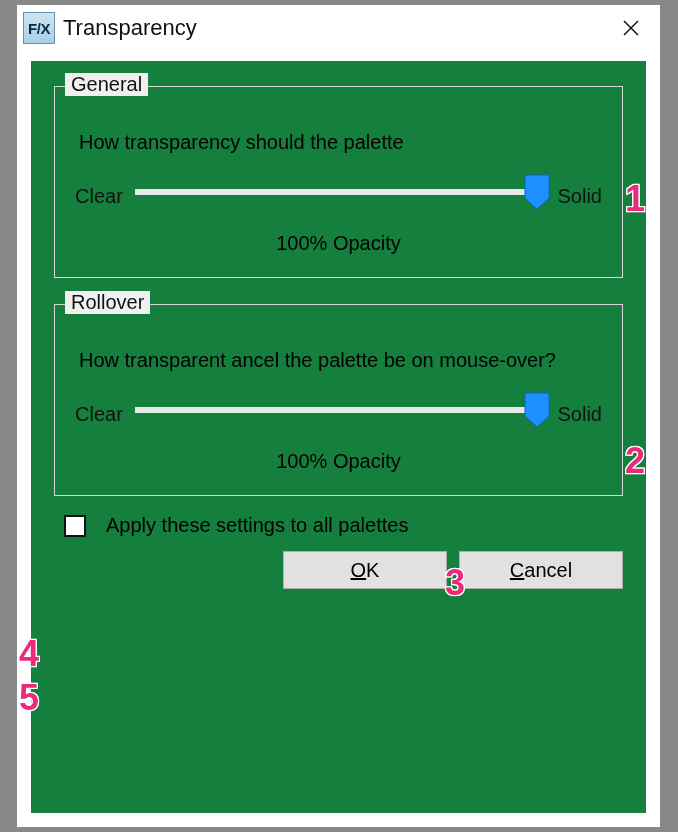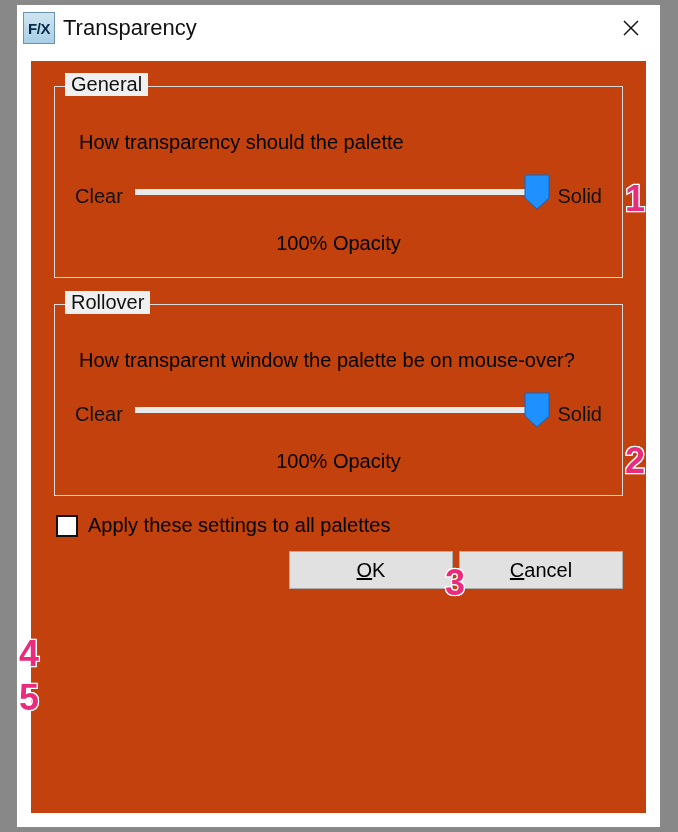--- a/index.html
+++ b/index.html
@@ -65,7 +65,7 @@
     right: 14px;
     top: 56px;
     bottom: 14px;
-    background: #c2410c;
+    background: #15803d;
     border: 1px solid #fff0; 
     padding: 24px 16px 16px 16px;
   }

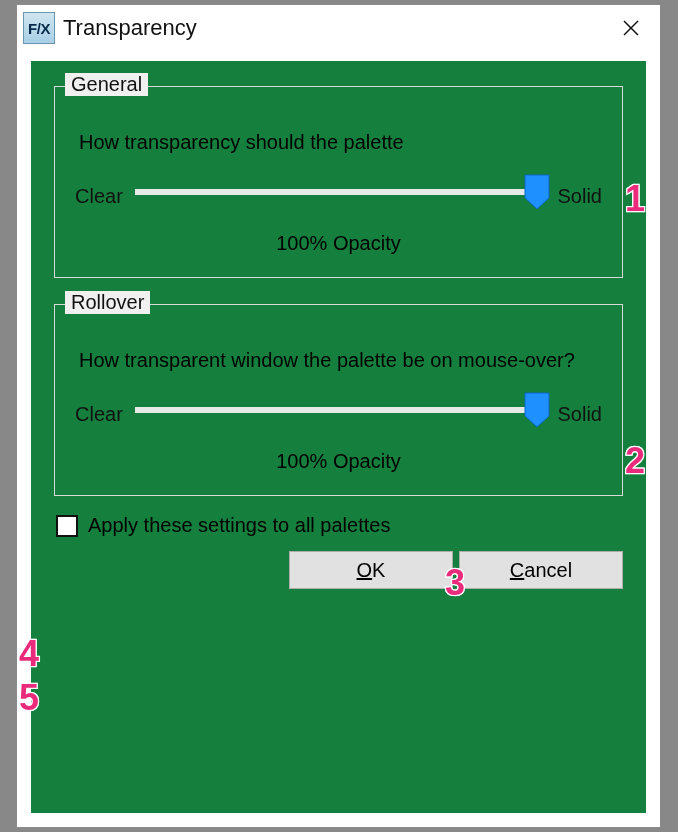--- a/index.html
+++ b/index.html
@@ -218,7 +218,7 @@
 
     <div class="fieldset rollover">
       <div class="legend">Rollover</div>
-      <div class="question">How transparent window the palette be on mouse-over?</div>
+      <div class="question">How transparent ancel the palette be on mouse-over?</div>
       <div class="slider-row">
         <div class="slider-label">Clear</div>
         <div class="slider">

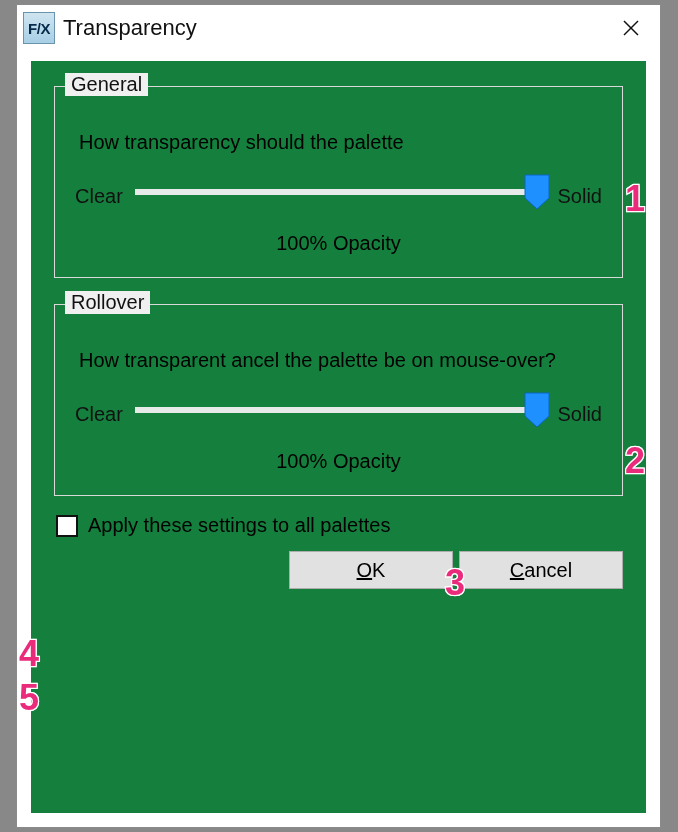--- a/index.html
+++ b/index.html
@@ -139,8 +139,8 @@
   .checkbox-row {
     display: flex;
     align-items: center;
-    gap: 10px;
-    margin: 6px 6px 10px 8px;
+    gap: 20px;
+    margin: 6px 6px 10px 16px;
     font-size: 20px;
   }
   .checkbox-box {

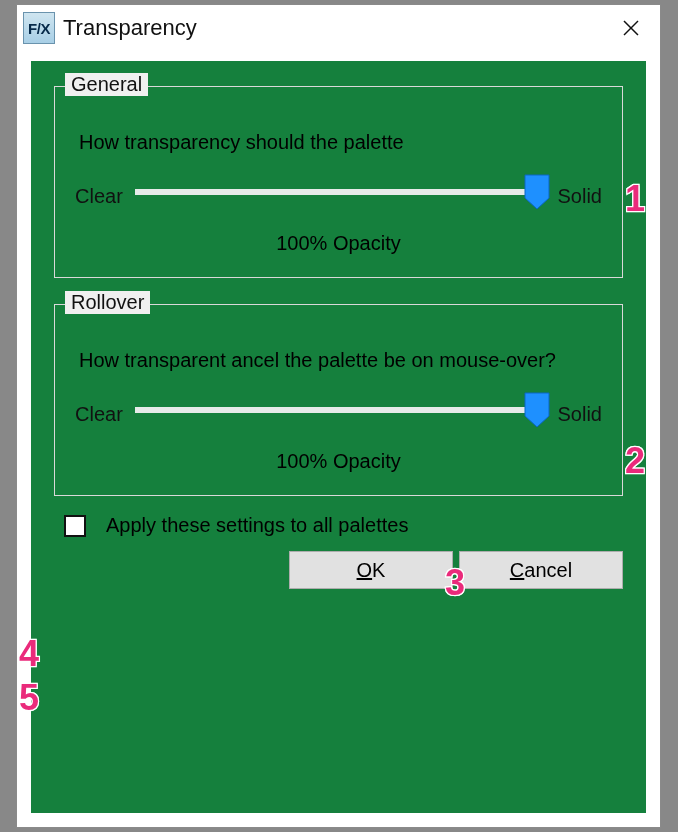--- a/index.html
+++ b/index.html
@@ -152,7 +152,7 @@
   .button-row {
     display: flex;
     justify-content: flex-end;
-    gap: 6px;
+    gap: 12px;
     margin: 14px 6px 0 6px;
   }
   .btn {

